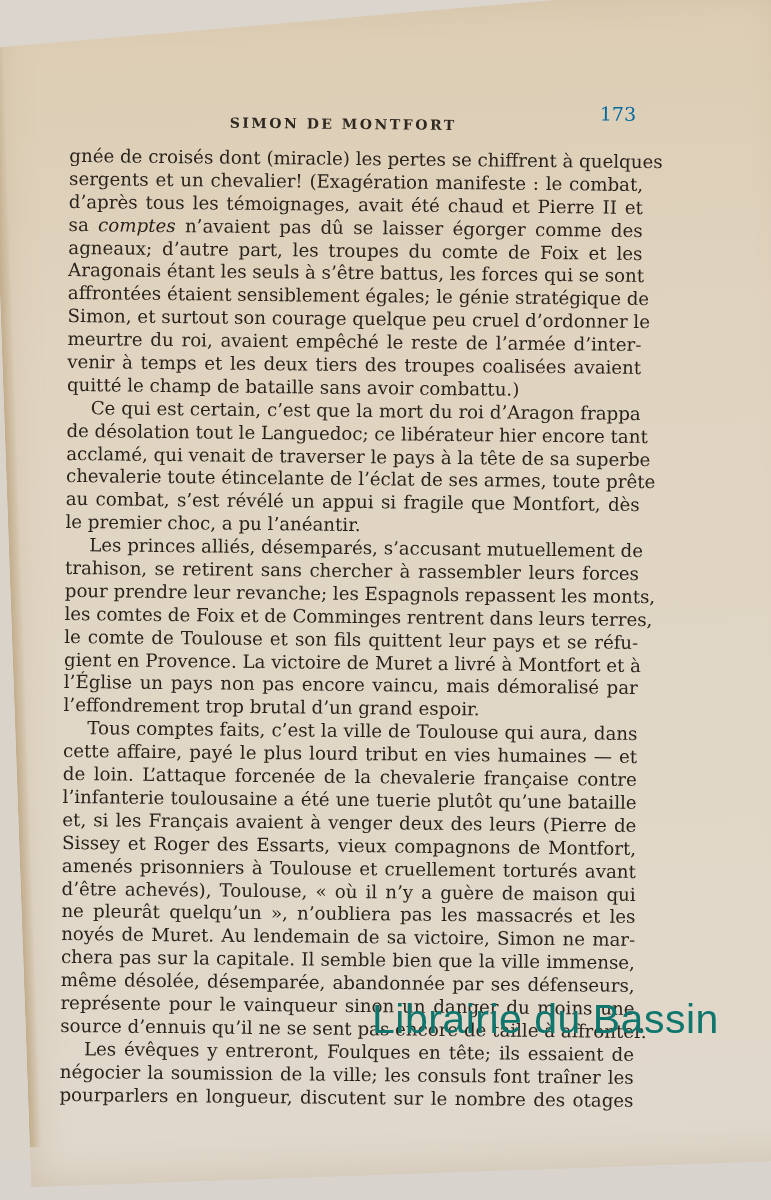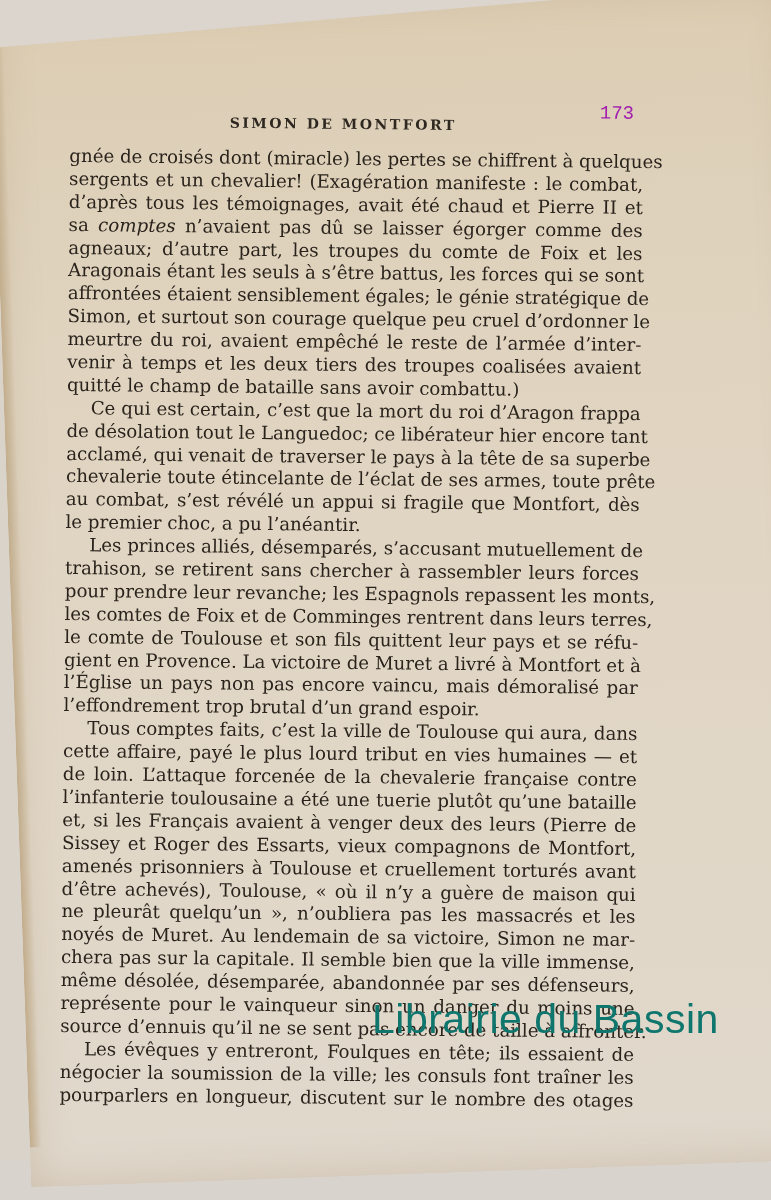--- a/index.html
+++ b/index.html
@@ -45,7 +45,7 @@
     }
     .page-number {
       position: absolute; left: 530px; top: 2px;
-      font-size: 19px; color: #a21caf; font-family: Liberation Mono, monospace;
+      font-size: 19px; color: #0369a1;
     }
     .line {
       font-size: 18.2px; line-height: 22.9px; height: 22.9px;

